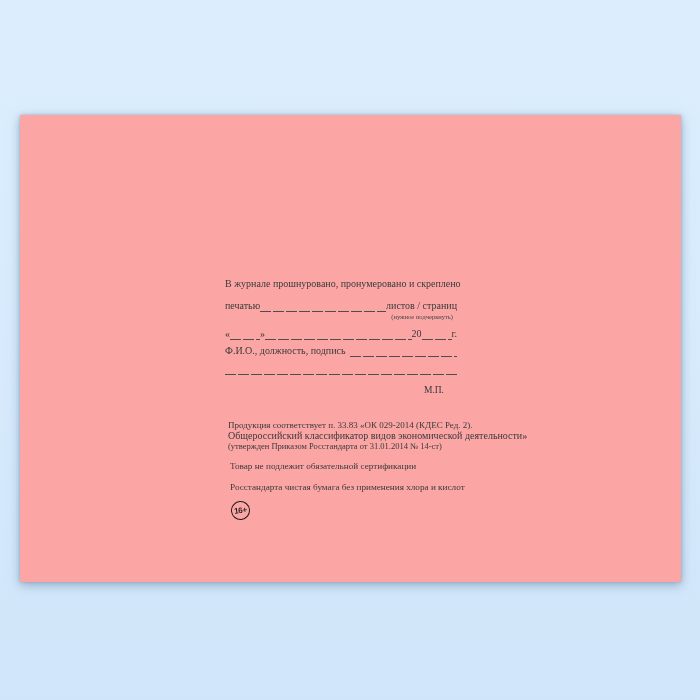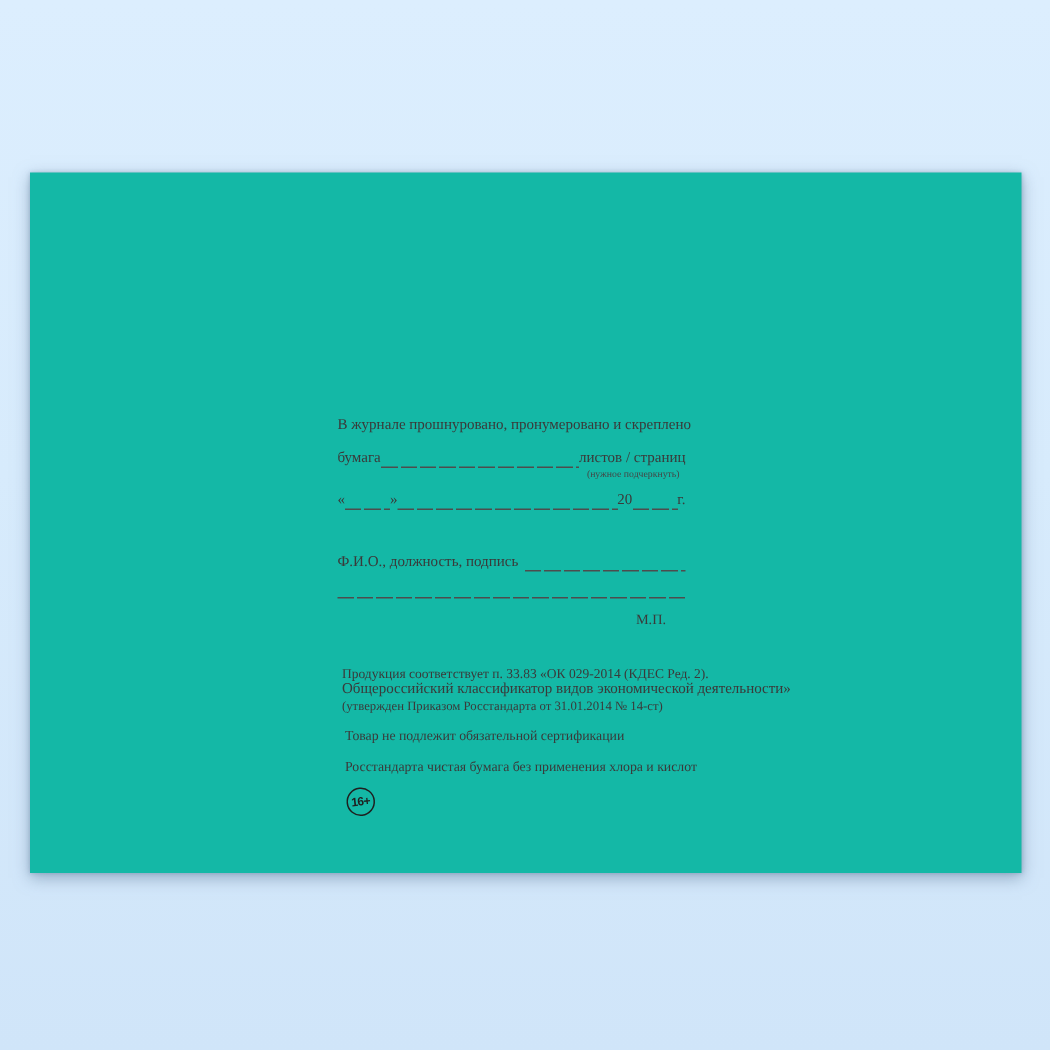--- a/index.html
+++ b/index.html
@@ -10,7 +10,7 @@
   }
   .paper {
     position:absolute; left:20px; top:115px; width:661px; height:467px;
-    background:#14b8a6;
+    background:#fca5a5;
     box-shadow: 0 3px 10px rgba(96,126,156,0.55), 0 0 3px rgba(96,126,156,0.40);
   }
   .content {

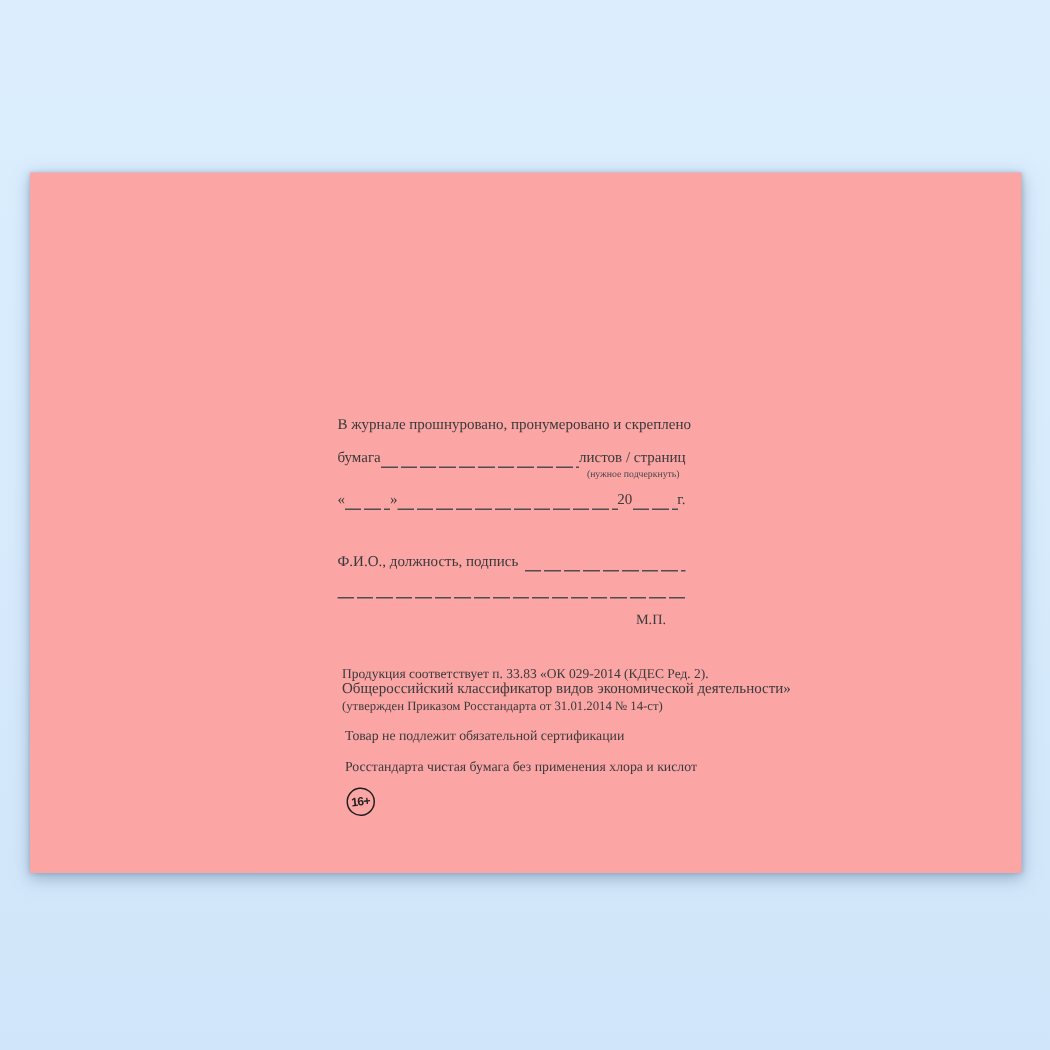--- a/index.html
+++ b/index.html
@@ -61,7 +61,7 @@
     <div class="nowrap">В журнале прошнуровано, пронумеровано и скреплено</div>
 
     <div class="row seal-row">
-      <span>бумага</span>
+      <span>печатью</span>
       <span class="uline grow"></span>
       <span class="nowrap">листов / страниц</span>
     </div>

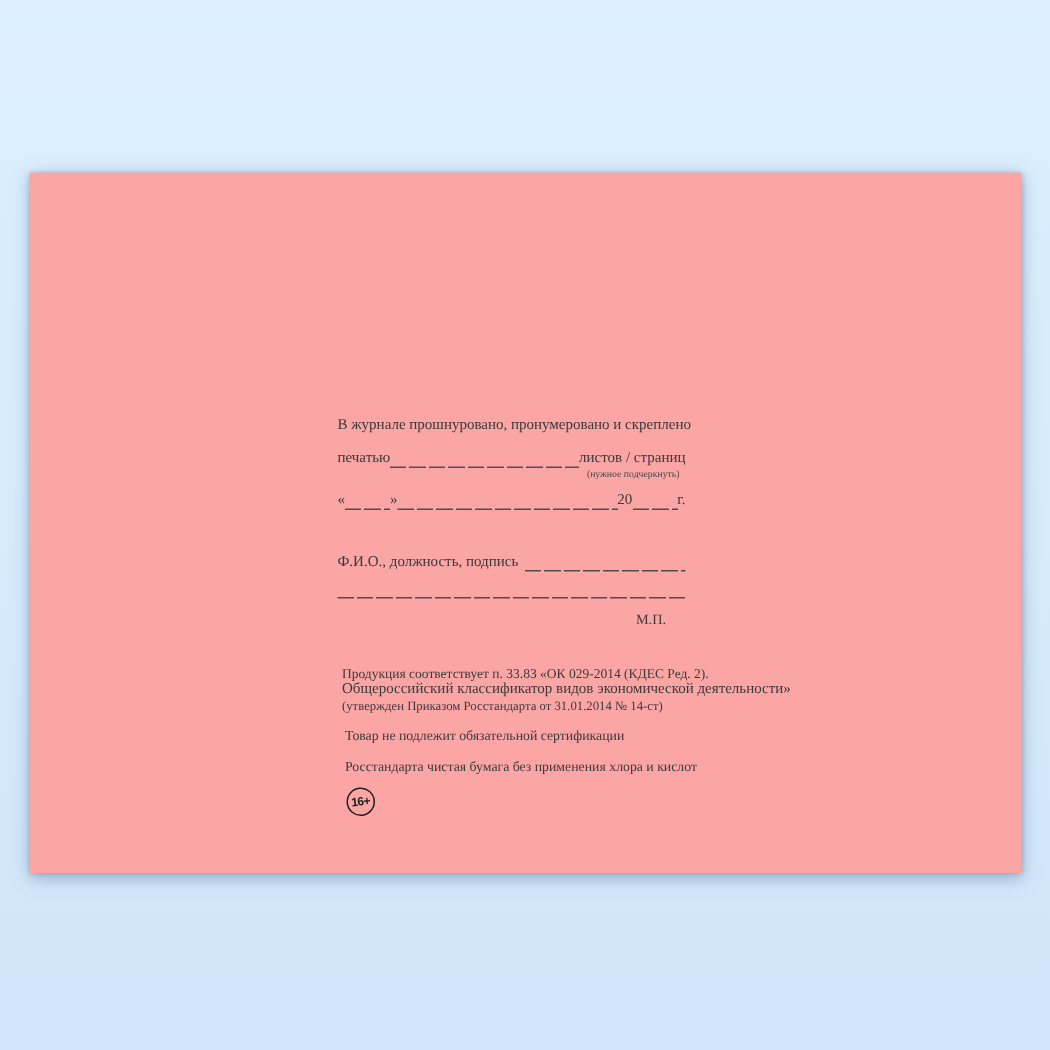--- a/index.html
+++ b/index.html
@@ -28,7 +28,7 @@
   .seal-row { margin-top:10px; }
   .note { text-align:right; font-size:6.5px; line-height:8px; margin-top:1px; padding-right:4px; color:#454545; }
   .date-row { margin-top:7px; }
-  .sig-row { margin-top:29px; }
+  .sig-row { margin-top:5px; }
   .sig-line { flex:1 1 auto; margin-left:4px; }
   .full-line { display:block; width:100%; height:1px; margin-top:17px;
     background: repeating-linear-gradient(to right, #4d4d4d 0 11px, transparent 11px 13px) left bottom / 100% 1px no-repeat; }

